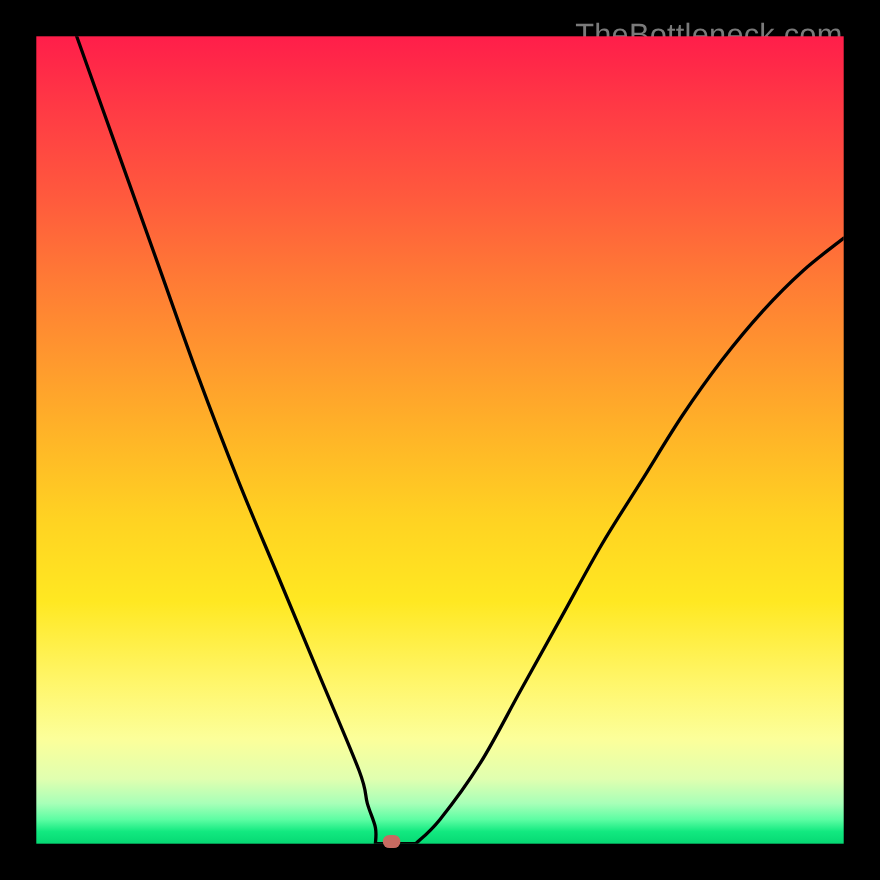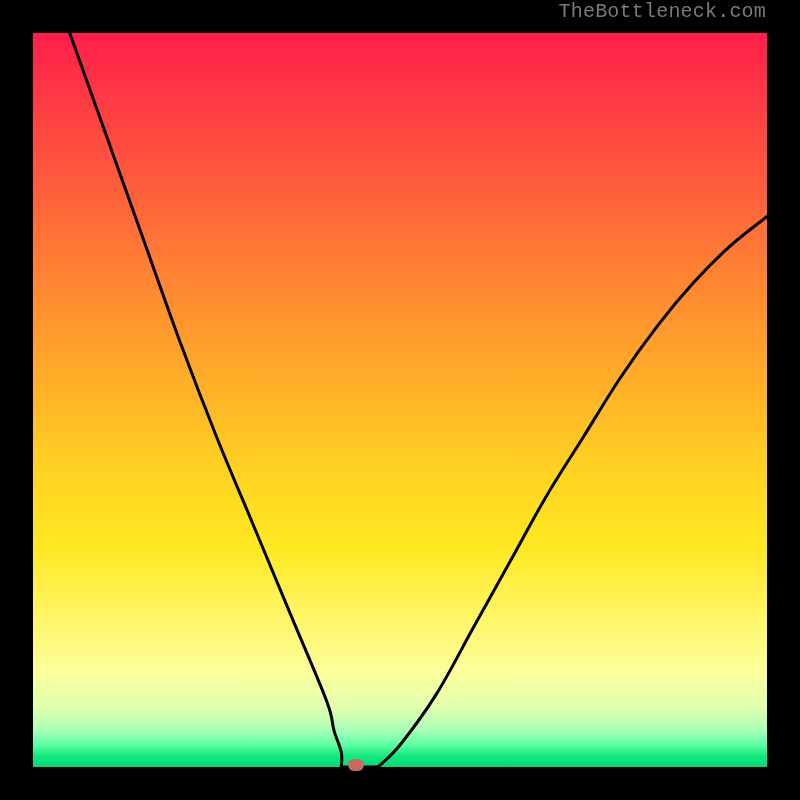--- a/index.html
+++ b/index.html
@@ -45,14 +45,13 @@
   }
   .watermark {
     position: absolute;
-    top: 0;
+    top: 16px;
     right: 34px;
     color: #7a7a7a;
-    font-size: 20px;
+    font-size: 28px;
     font-weight: 400;
     letter-spacing: 0.2px;
     user-select: none;
-    font-family: Liberation Mono, monospace;
   }
   svg.curve {
     position: absolute;

